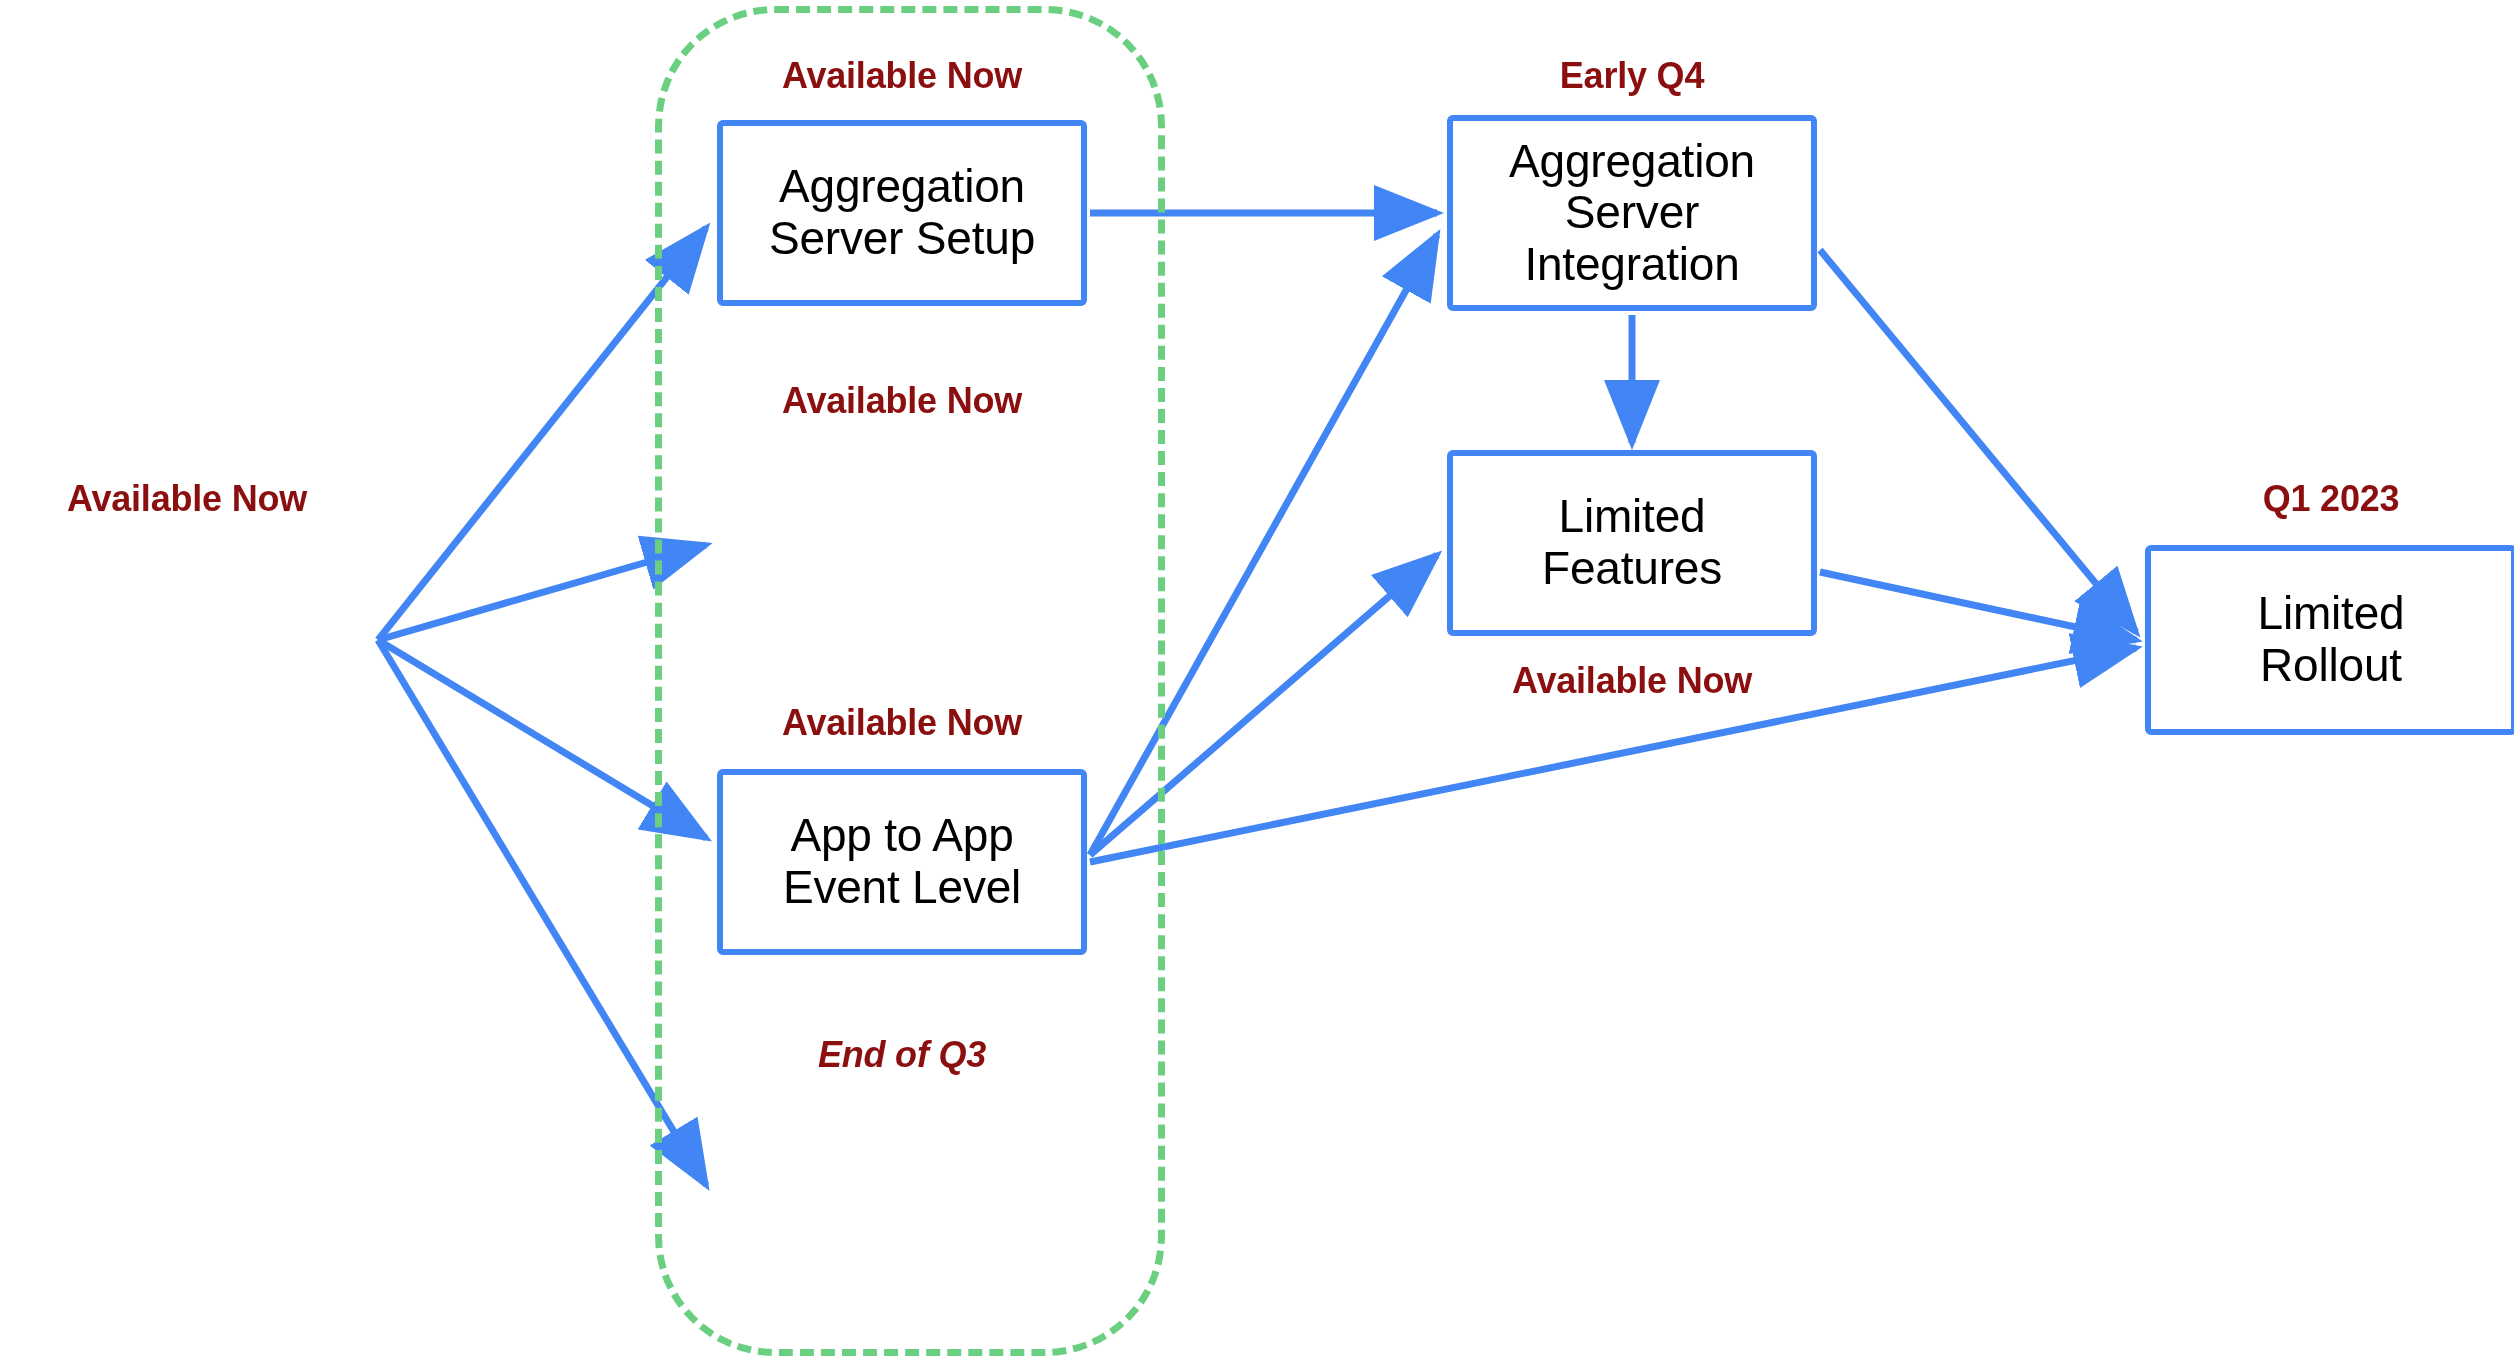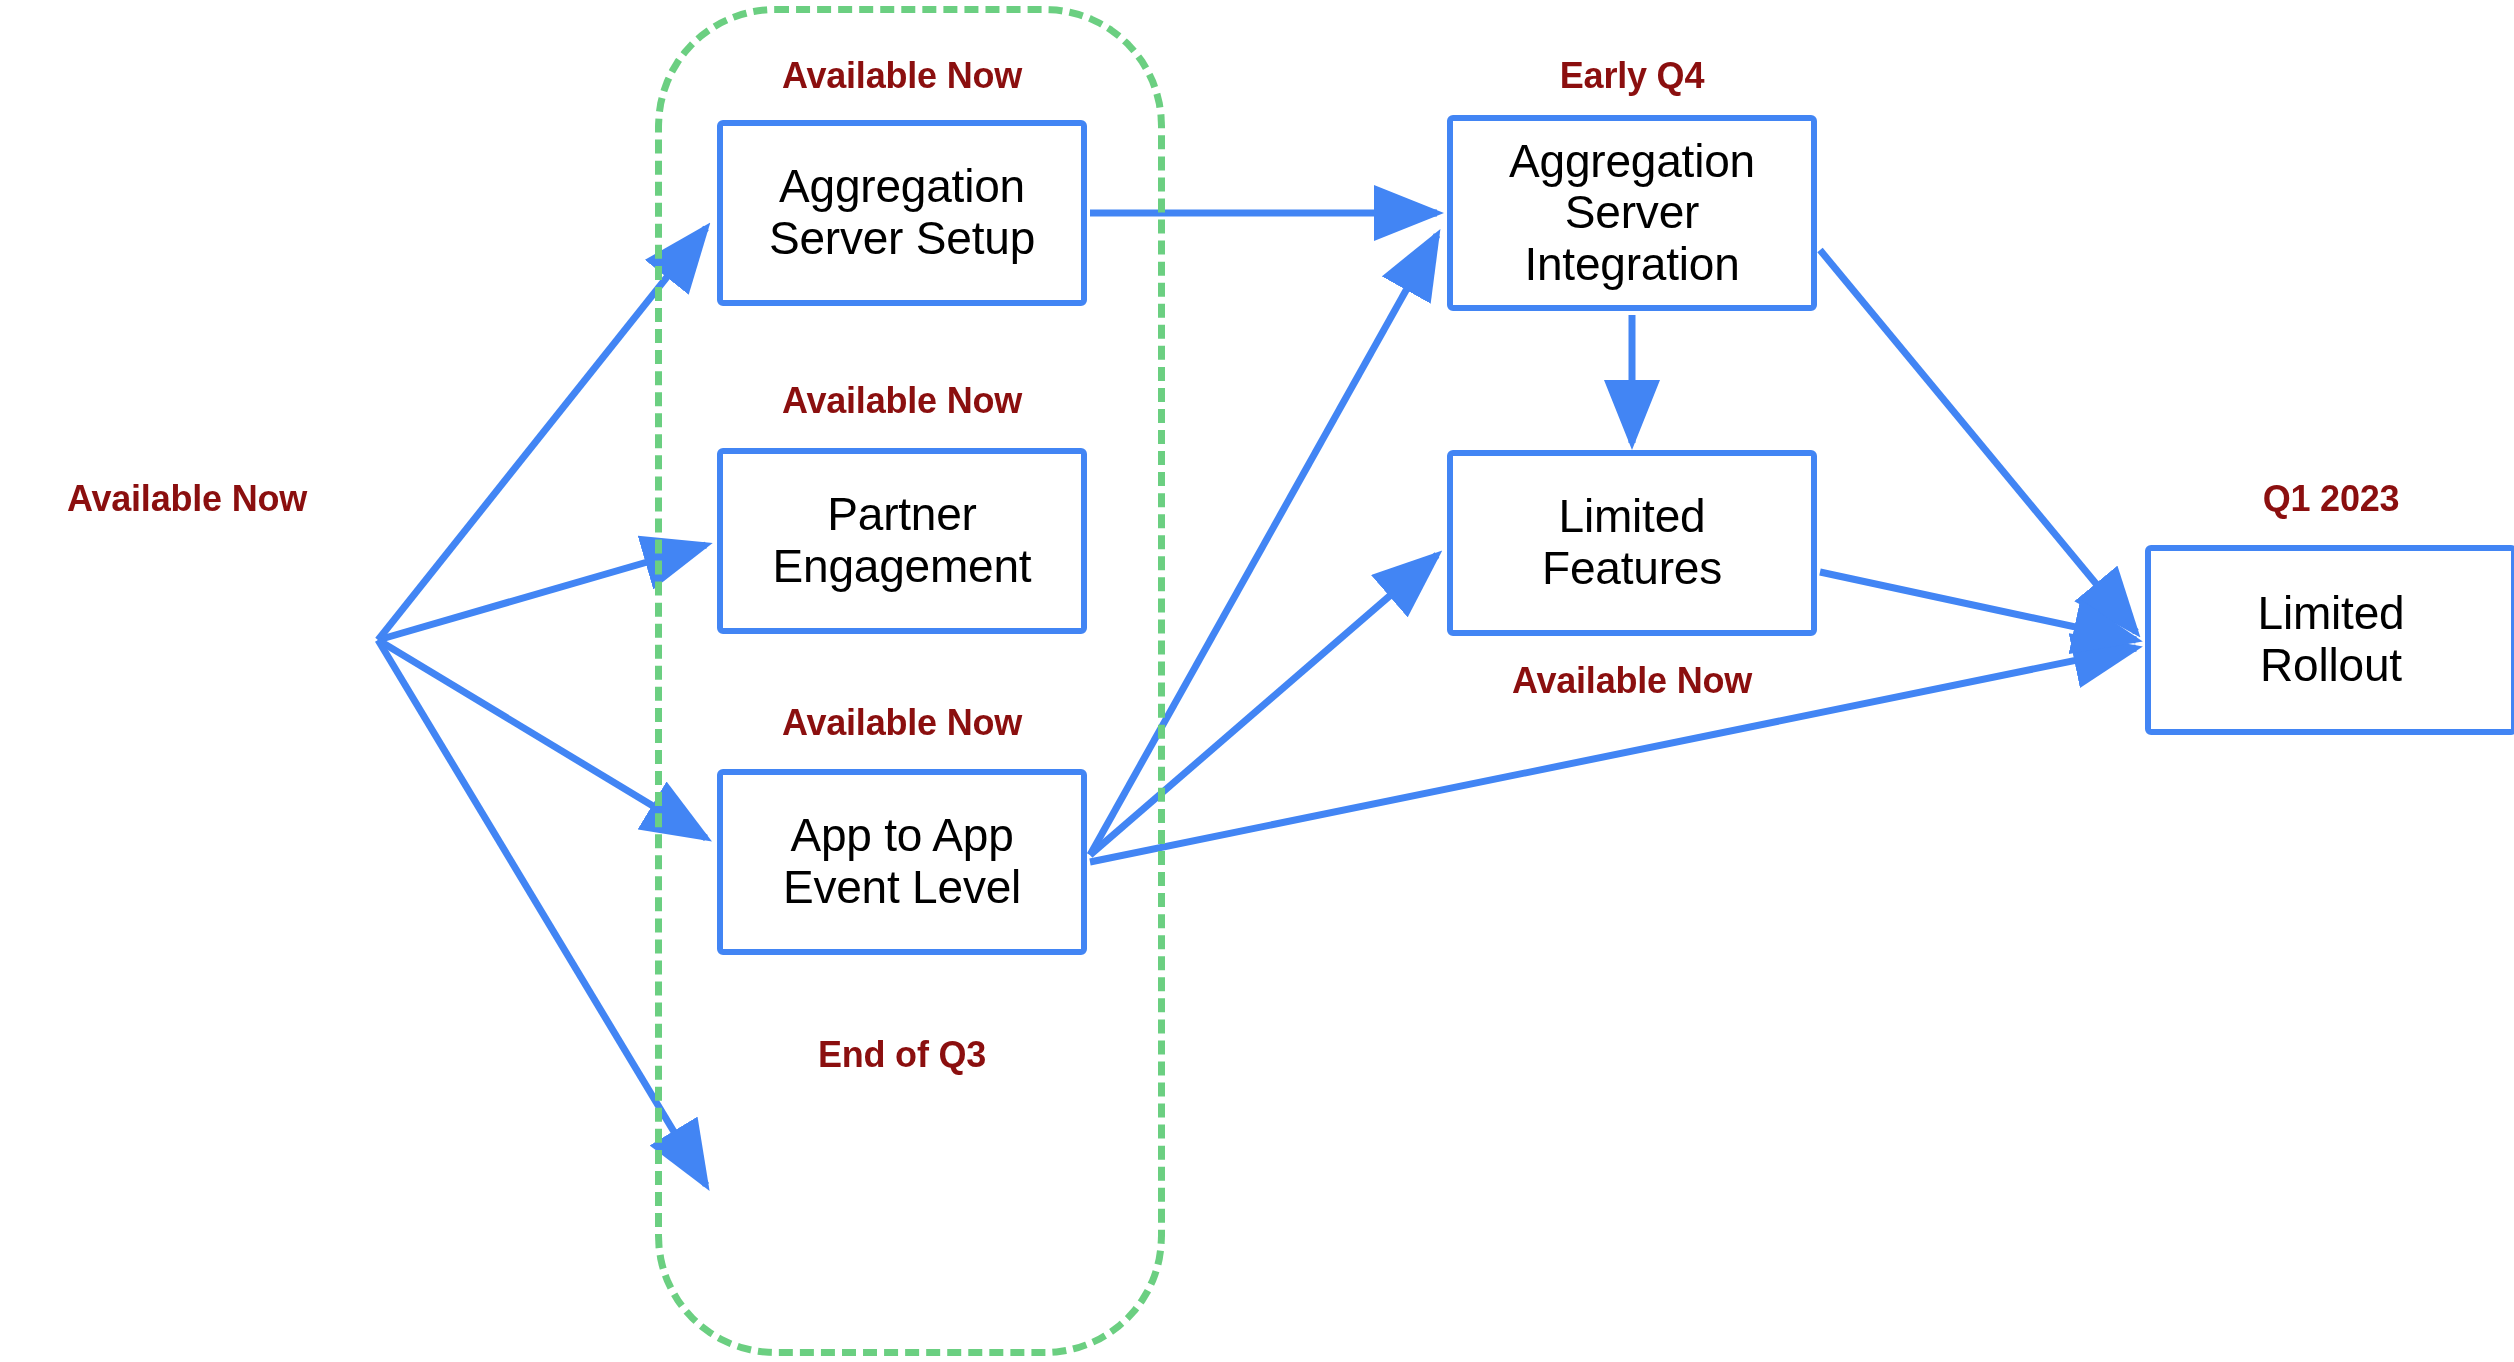--- a/index.html
+++ b/index.html
@@ -74,10 +74,6 @@
 Server Setup</span>
   </div>
 
-  <div class="nodebox" style="left:717px;top:448px;width:370px;height:186px;">
-    <span>Partner
-Engagement</span>
-  </div>
 
   <div class="nodebox" style="left:717px;top:769px;width:370px;height:186px;">
     <span>App to App

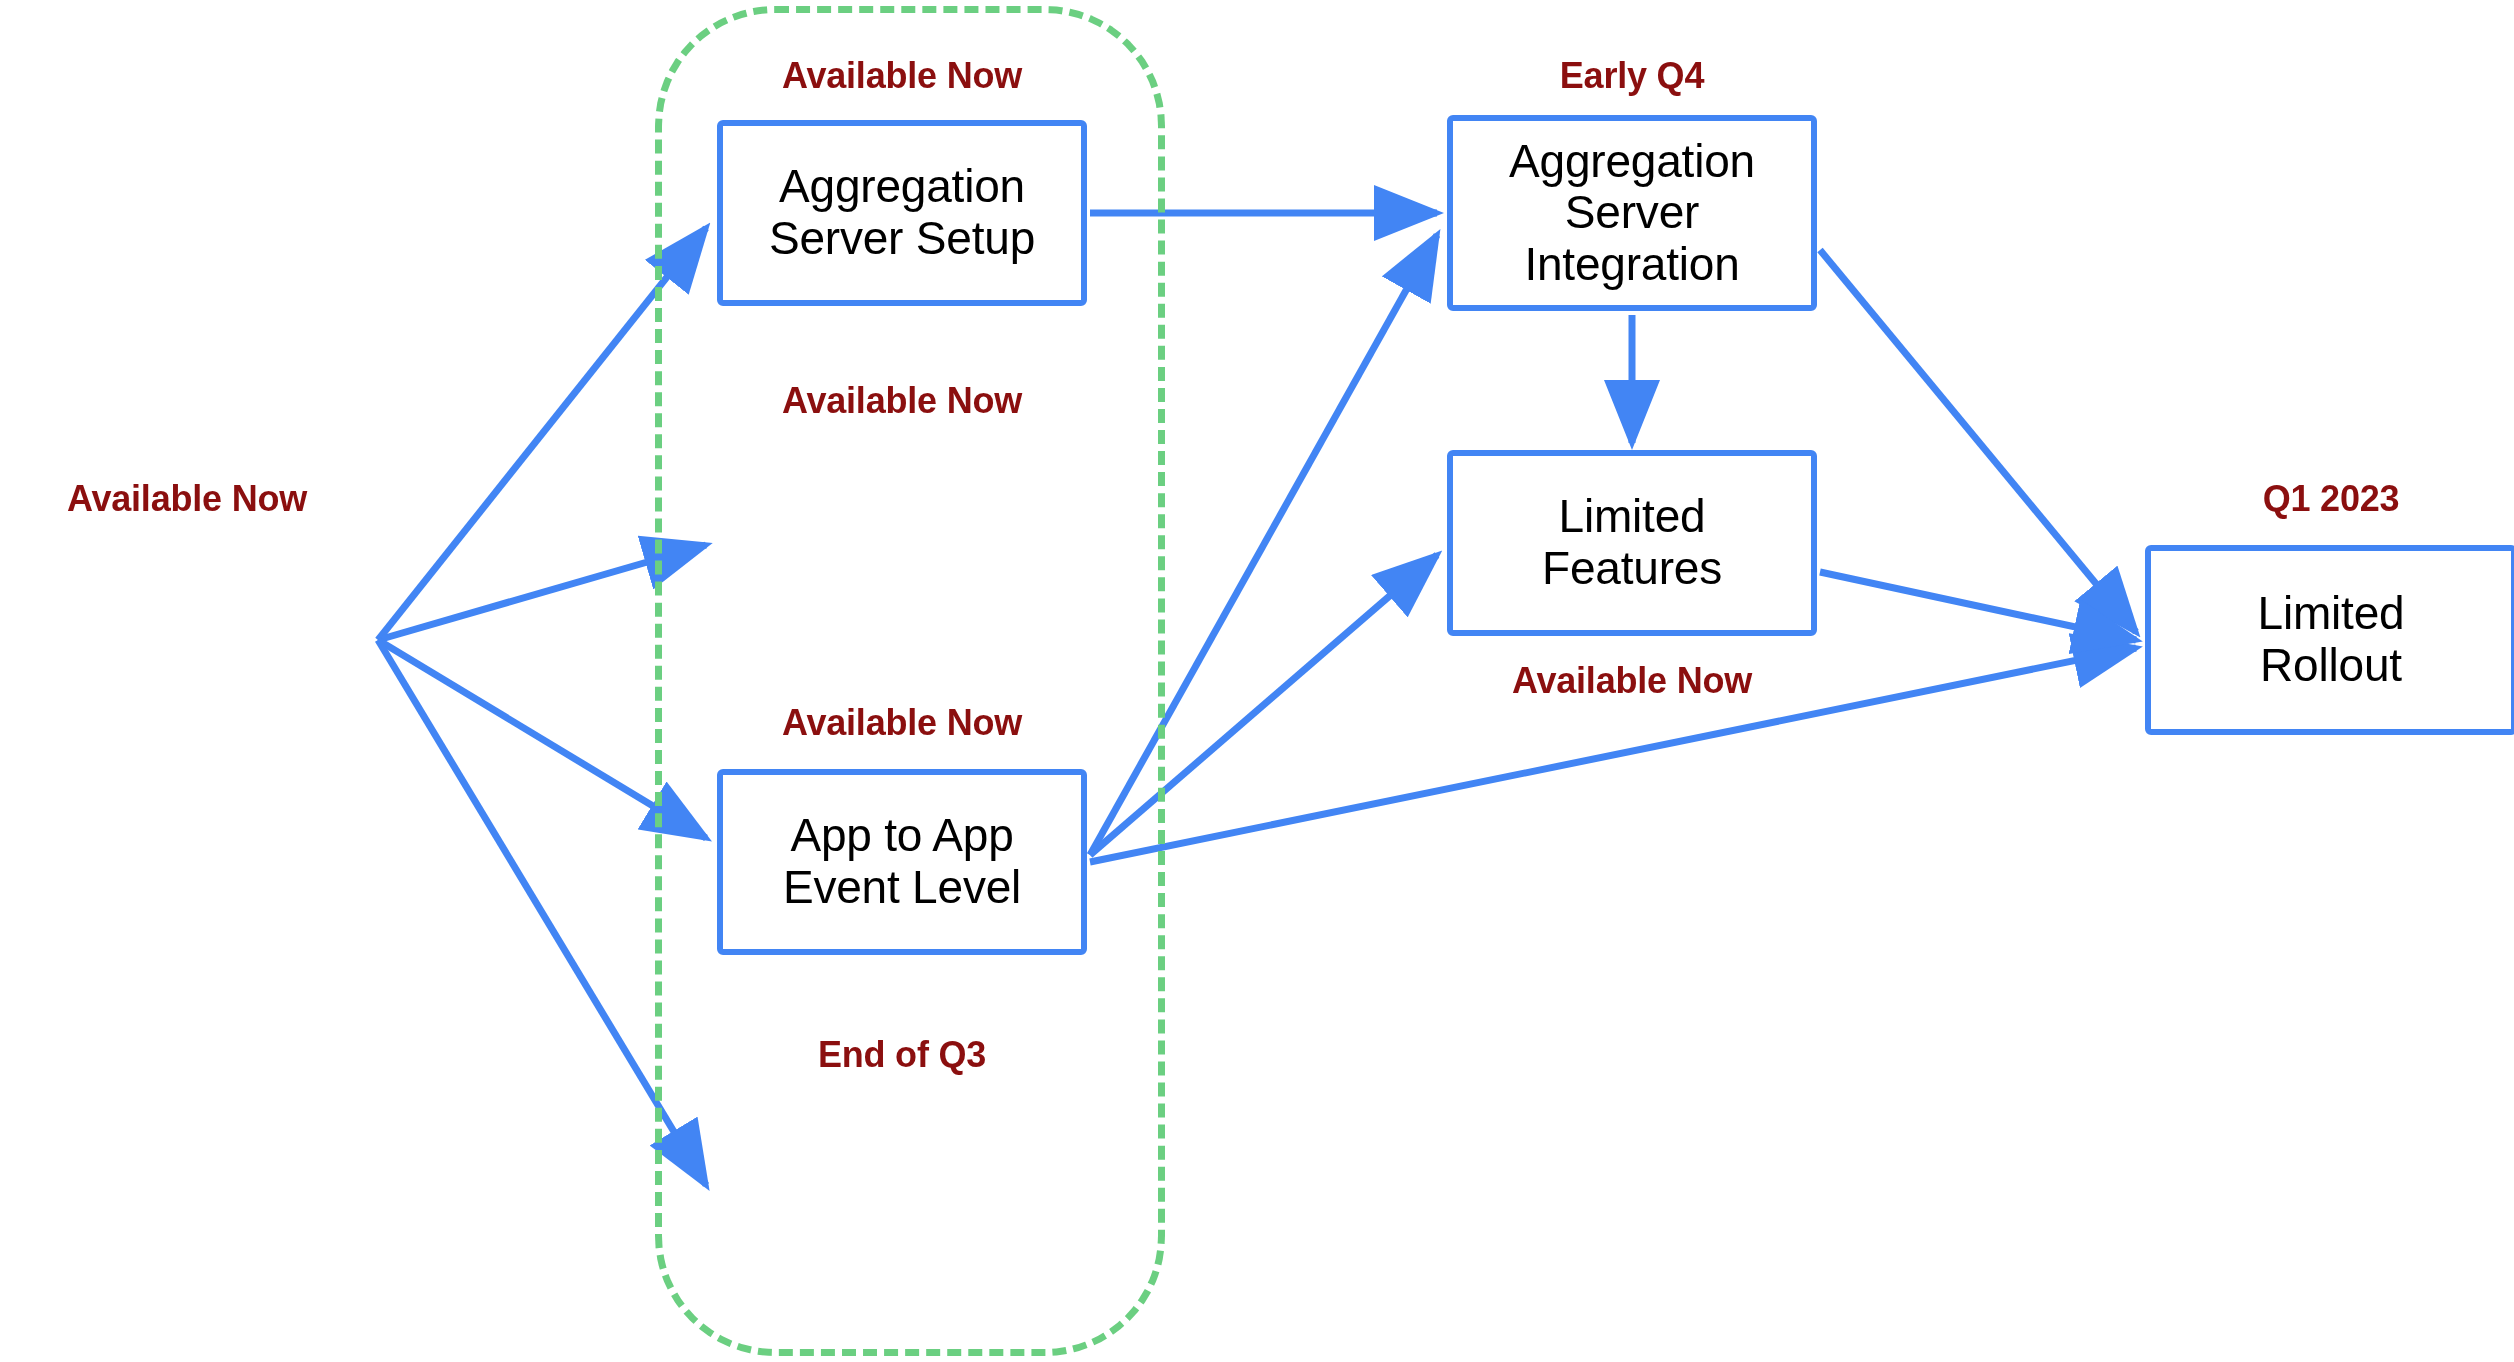--- a/index.html
+++ b/index.html
@@ -63,7 +63,7 @@
   <div class="phaselabel" style="left:902px;top:55px;">Available Now</div>
   <div class="phaselabel" style="left:902px;top:380px;">Available Now</div>
   <div class="phaselabel" style="left:902px;top:702px;">Available Now</div>
-  <div class="phaselabel" style="left:902px;top:1034px;">End of Q3</div>
+  <div class="phaselabel" style="left:902px;top:1034px;font-style:italic;">End of Q3</div>
   <div class="phaselabel" style="left:1632px;top:55px;">Early Q4</div>
   <div class="phaselabel" style="left:1632px;top:660px;">Available Now</div>
   <div class="phaselabel" style="left:2331px;top:478px;">Q1 2023</div>

